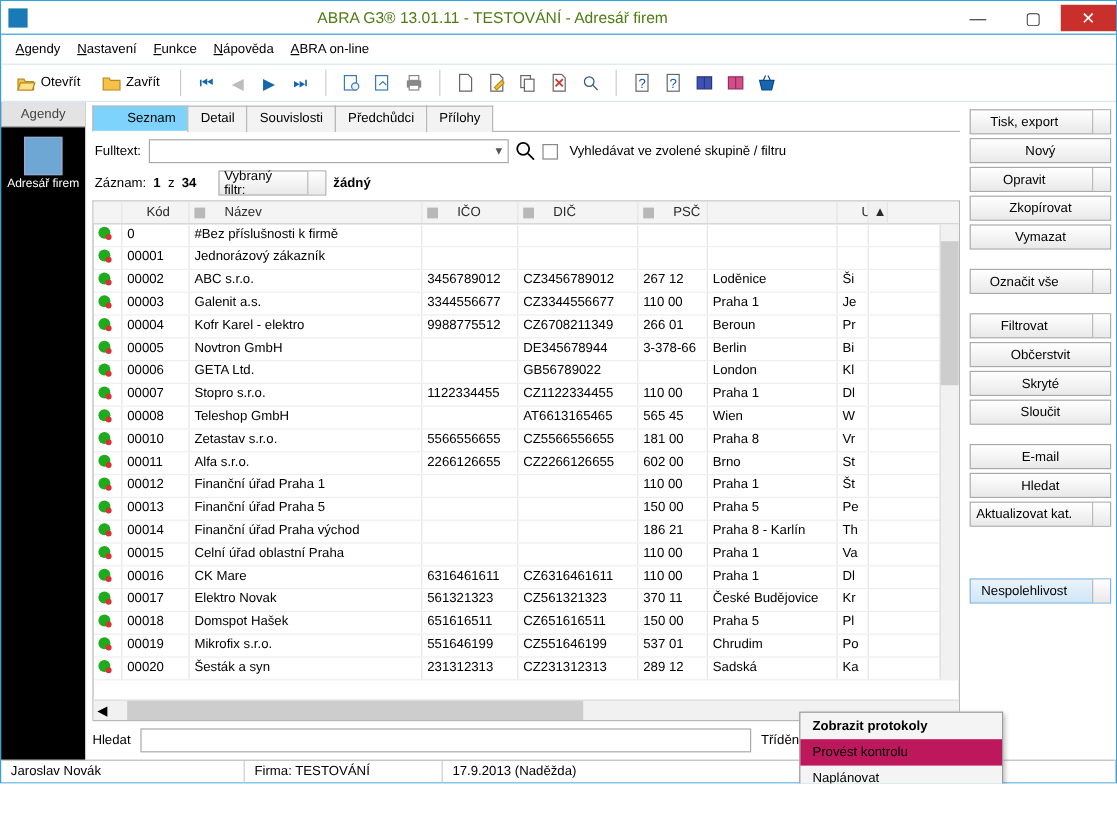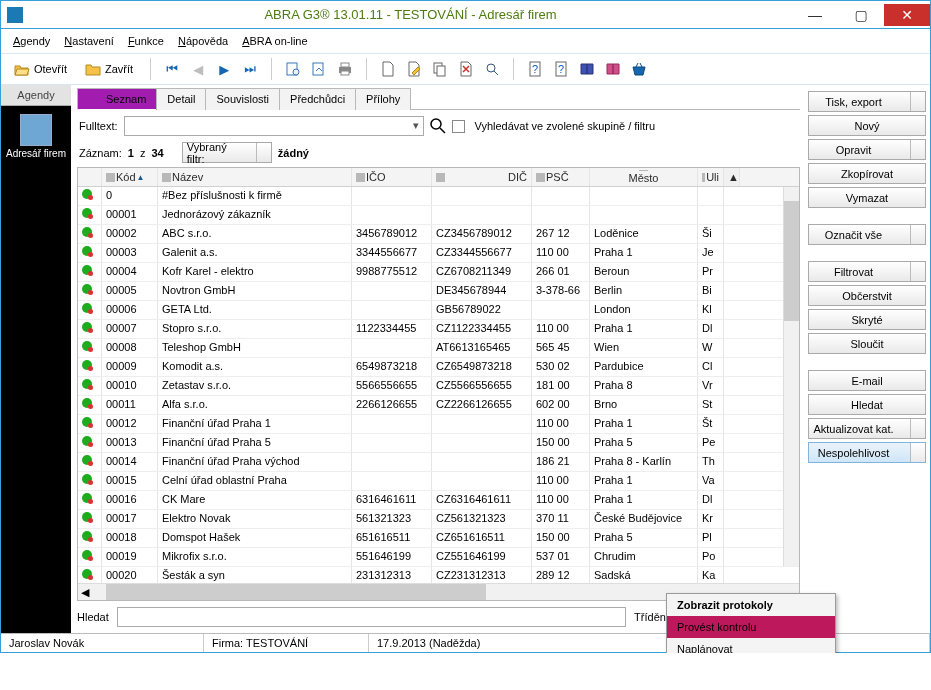--- a/index.html
+++ b/index.html
@@ -28,7 +28,7 @@
   .main { flex:1; padding: 2px 6px 6px 6px; position:relative; }
   .tabs { display:flex; border-bottom:1px solid #b8b8b8; margin-bottom:4px; }
   .tab { padding:4px 10px; border:1px solid #b8b8b8; border-bottom:none; background:#f3f3f3; margin-right:-1px; position:relative; top:1px; }
-  .tab.active { background:#a21caf; border-bottom:1px solid #fff;padding-left:28px; }
+  .tab.active { background:#7dd3fc; border-bottom:1px solid #fff;padding-left:28px; }
   .filterrow { display:flex; align-items:center; gap:6px; margin:6px 2px; }
   .filterrow label { white-space:nowrap; }
   .combo { border:1px solid #aaa; height:20px; padding:0 18px 0 4px; background:#fff; position:relative; }

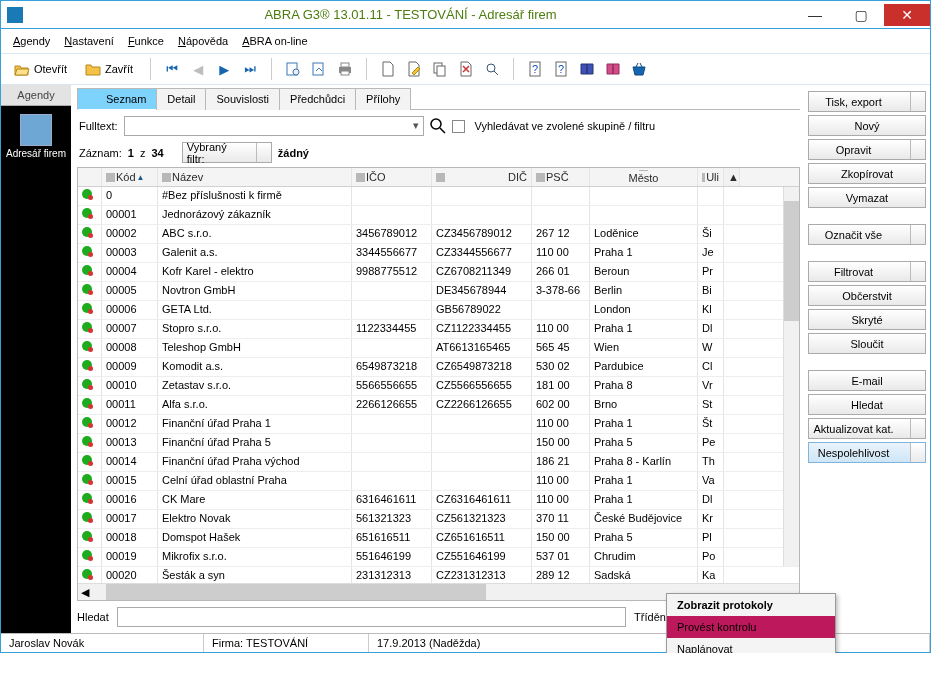--- a/index.html
+++ b/index.html
@@ -41,7 +41,7 @@
   .grid-head, .grid-row { display:flex; }
   .grid-head { background:#f4f4f4; border-bottom:1px solid #d0d0d0; }
   .gh, .gc { border-right:1px solid #e5e5e5; padding:2px 4px; overflow:hidden; white-space:nowrap; height:18px; }
-  .gh { color:#2a2a2a; display:flex; align-items:center; gap:1px; }
+  .gh { color:#2a2a2a; display:flex; align-items:center; gap:16px; }
   .gh .sq { width:9px; height:9px; background:#b9b8b8; display:inline-block; }
   .c-mark { width:24px; justify-content:center; }
   .c-kod  { width:56px; }

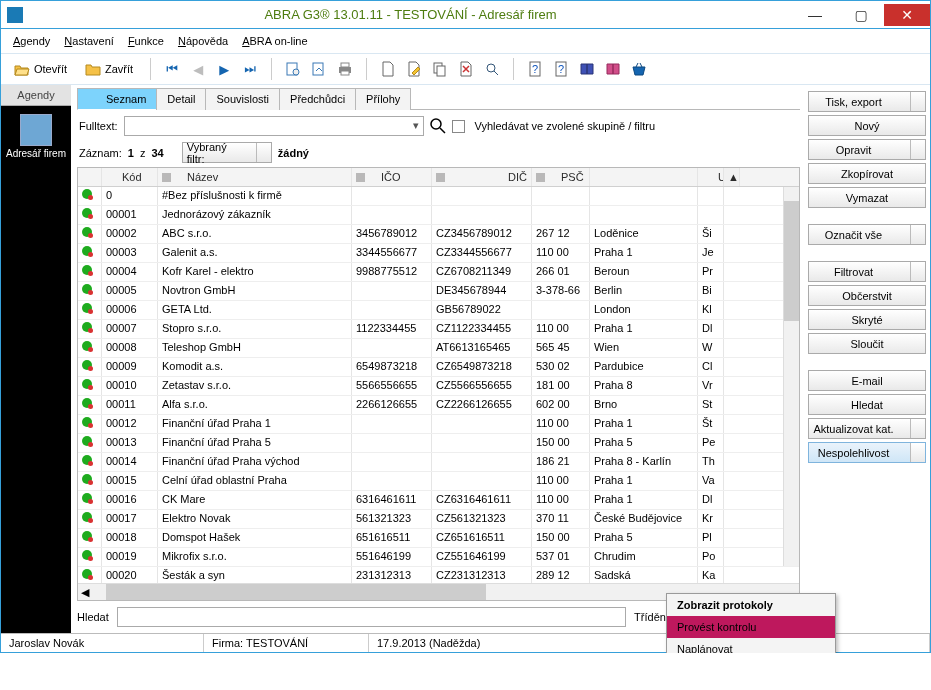--- a/index.html
+++ b/index.html
@@ -47,7 +47,7 @@
   .c-kod  { width:56px; }
   .c-naz  { width:194px; }
   .c-ico  { width:80px; }
-  .c-dic  { width:100px;justify-content:space-between; }
+  .c-dic  { width:100px; }
   .c-psc  { width:58px; }
   .c-mes  { width:108px;flex-direction:column; }
   .c-uli  { width:26px; }

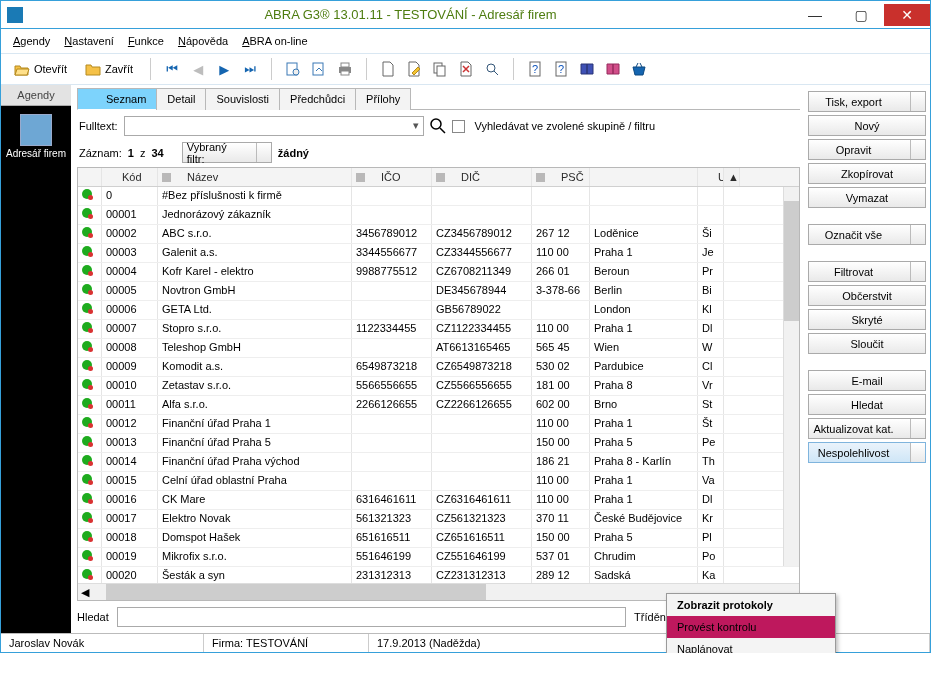--- a/index.html
+++ b/index.html
@@ -377,16 +377,6 @@
             </div>
             <div class="grid-row">
               <div class="gc c-mark" style="position:relative"><span class="dot"></span></div>
-              <div class="gc c-kod">00009</div>
-              <div class="gc c-naz">Komodit a.s.</div>
-              <div class="gc c-ico">6549873218</div>
-              <div class="gc c-dic">CZ6549873218</div>
-              <div class="gc c-psc">530 02</div>
-              <div class="gc c-mes">Pardubice</div>
-              <div class="gc c-uli">Cl</div>
-            </div>
-            <div class="grid-row">
-              <div class="gc c-mark" style="position:relative"><span class="dot"></span></div>
               <div class="gc c-kod">00010</div>
               <div class="gc c-naz">Zetastav s.r.o.</div>
               <div class="gc c-ico">5566556655</div>

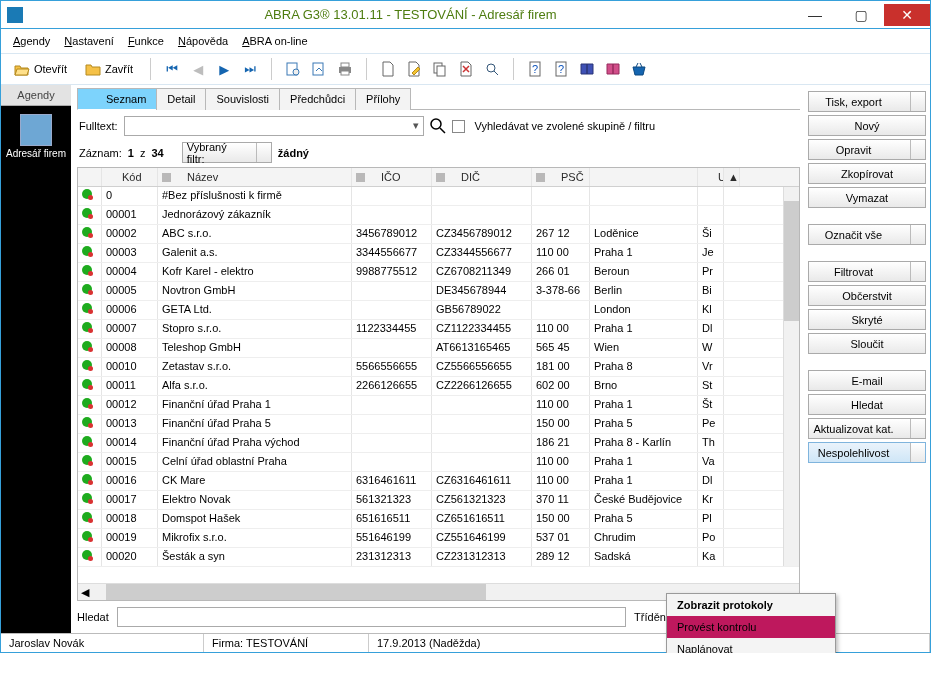--- a/index.html
+++ b/index.html
@@ -67,7 +67,7 @@
   .btn.split { padding-right:31px;justify-content:center; }
   .btn.split::after { content:""; position:absolute; right:0; top:0; bottom:0; width:14px; border-left:1px solid #bbb; background:linear-gradient(#fff,#e9e9e9); }
   .btn.split::before { content:"▾"; position:absolute; right:2px; top:3px; font-size:9px; color:#555;}
-  .btn.sel { background:linear-gradient(#eaf3fb,#cfe6f7); border-color:#7fb4dd; }
+  .btn.sel { background:linear-gradient(#eaf3fb,#cfe6f7); border-color:#7fb4dd;margin-top:40px; }
   .gap { height:10px; }
   .popup { position:absolute; right:-30px; top: 508px; width:170px; background:#f4f4f4; border:1px solid #9a9a9a; box-shadow:2px 2px 4px rgba(0,0,0,.25); z-index:10; }
   .popup .pi { padding:5px 10px; }

